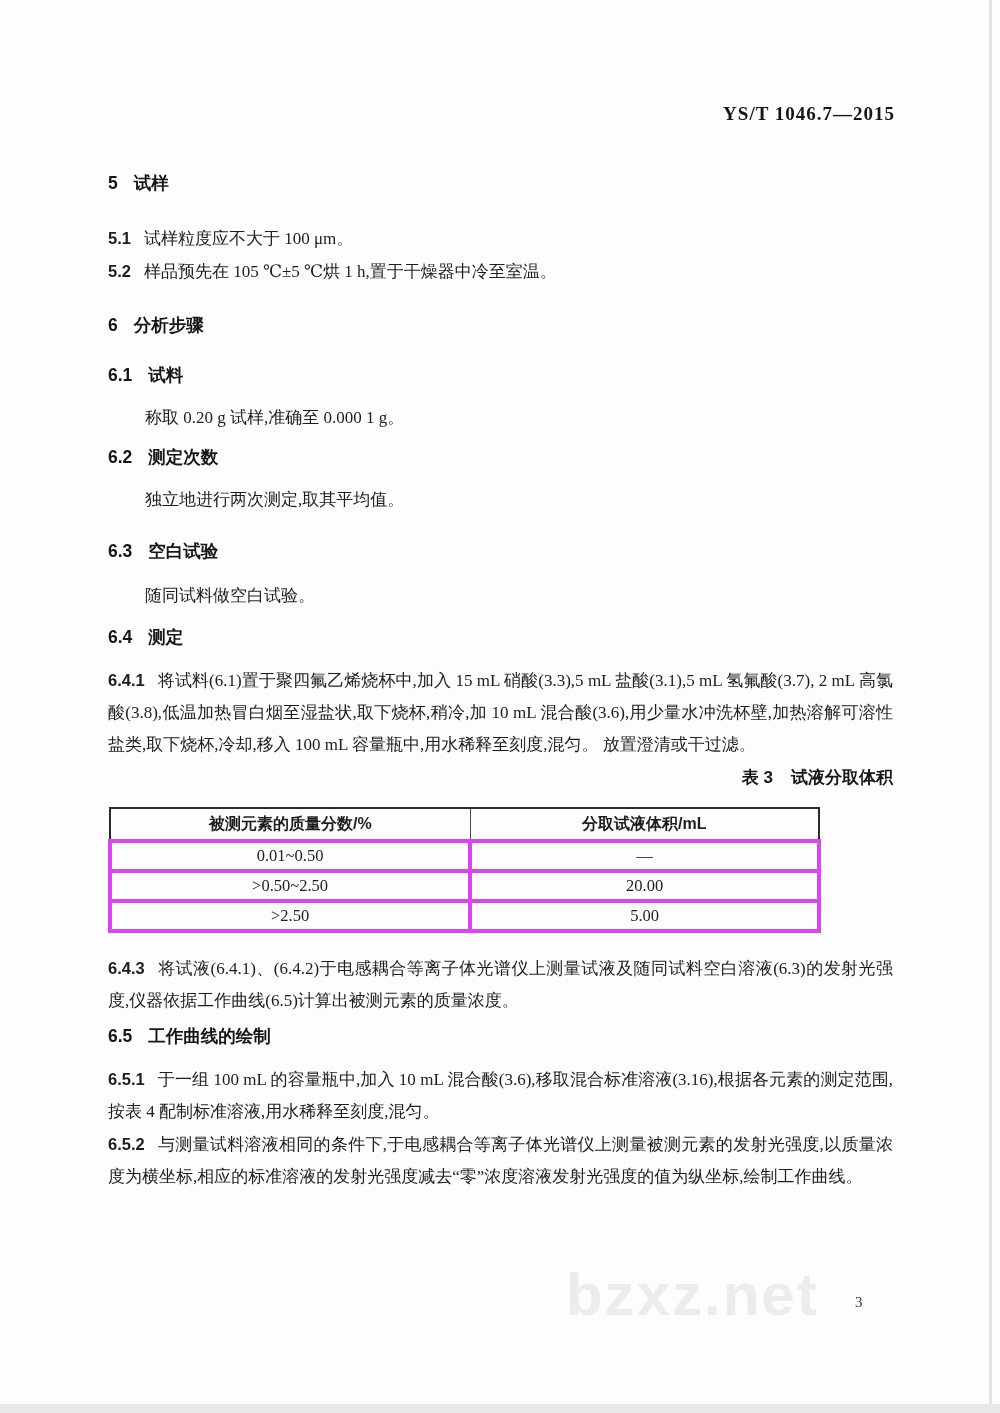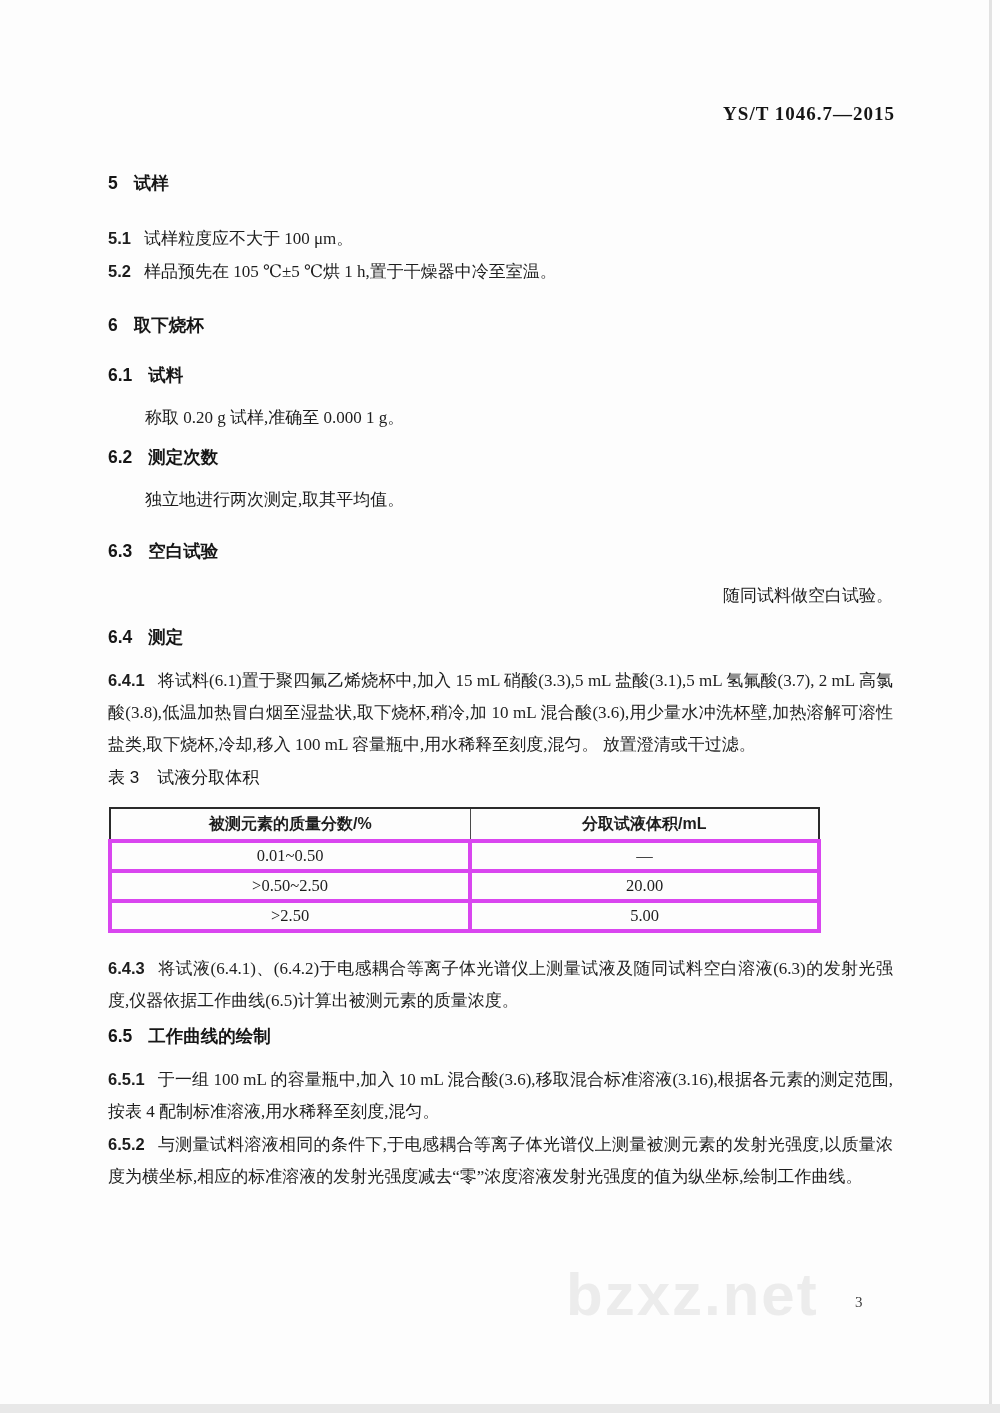--- a/index.html
+++ b/index.html
@@ -121,7 +121,7 @@
     </p>
 
     <div class="sec sec-6">
-      <span class="num">6</span><span>取下烧杯</span>
+      <span class="num">6</span><span>分析步骤</span>
     </div>
 
     <div class="sec sec-6-1">

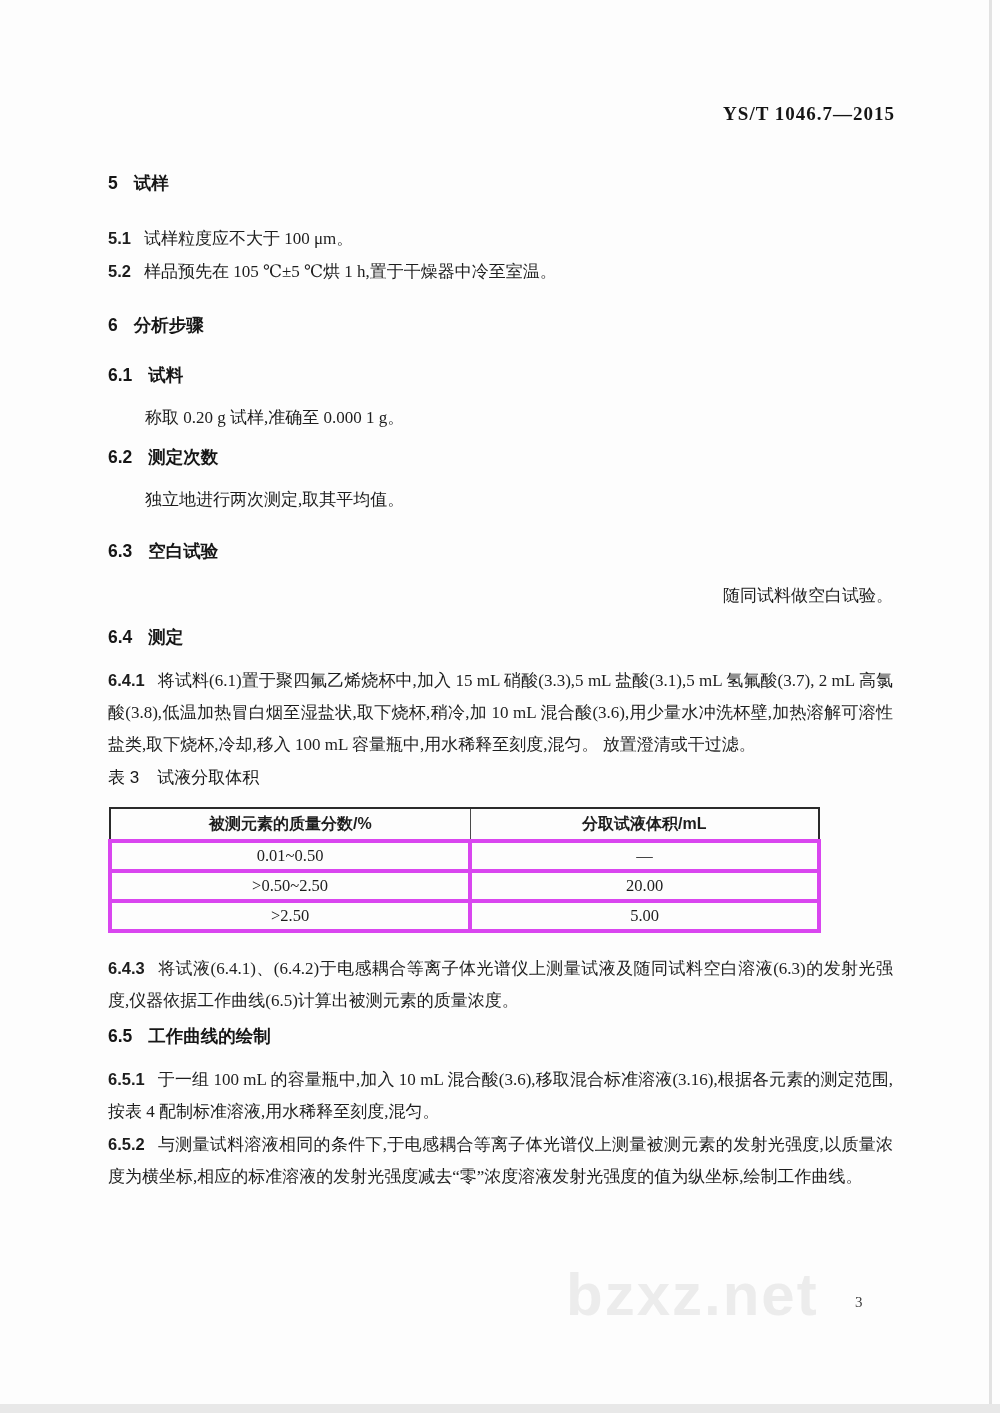--- a/index.html
+++ b/index.html
@@ -62,7 +62,7 @@
   }
   .pl-6-1 { margin-top: 16px; }
   .pl-6-2 { margin-top: 16px; }
-  .pl-6-3 { margin-top: 18px; text-align: right; }
+  .pl-6-3 { margin-top: 18px; }
   .table-caption {
     margin-top: 6px; text-align: left;
     font-family: "Liberation Sans", "DejaVu Sans", sans-serif;

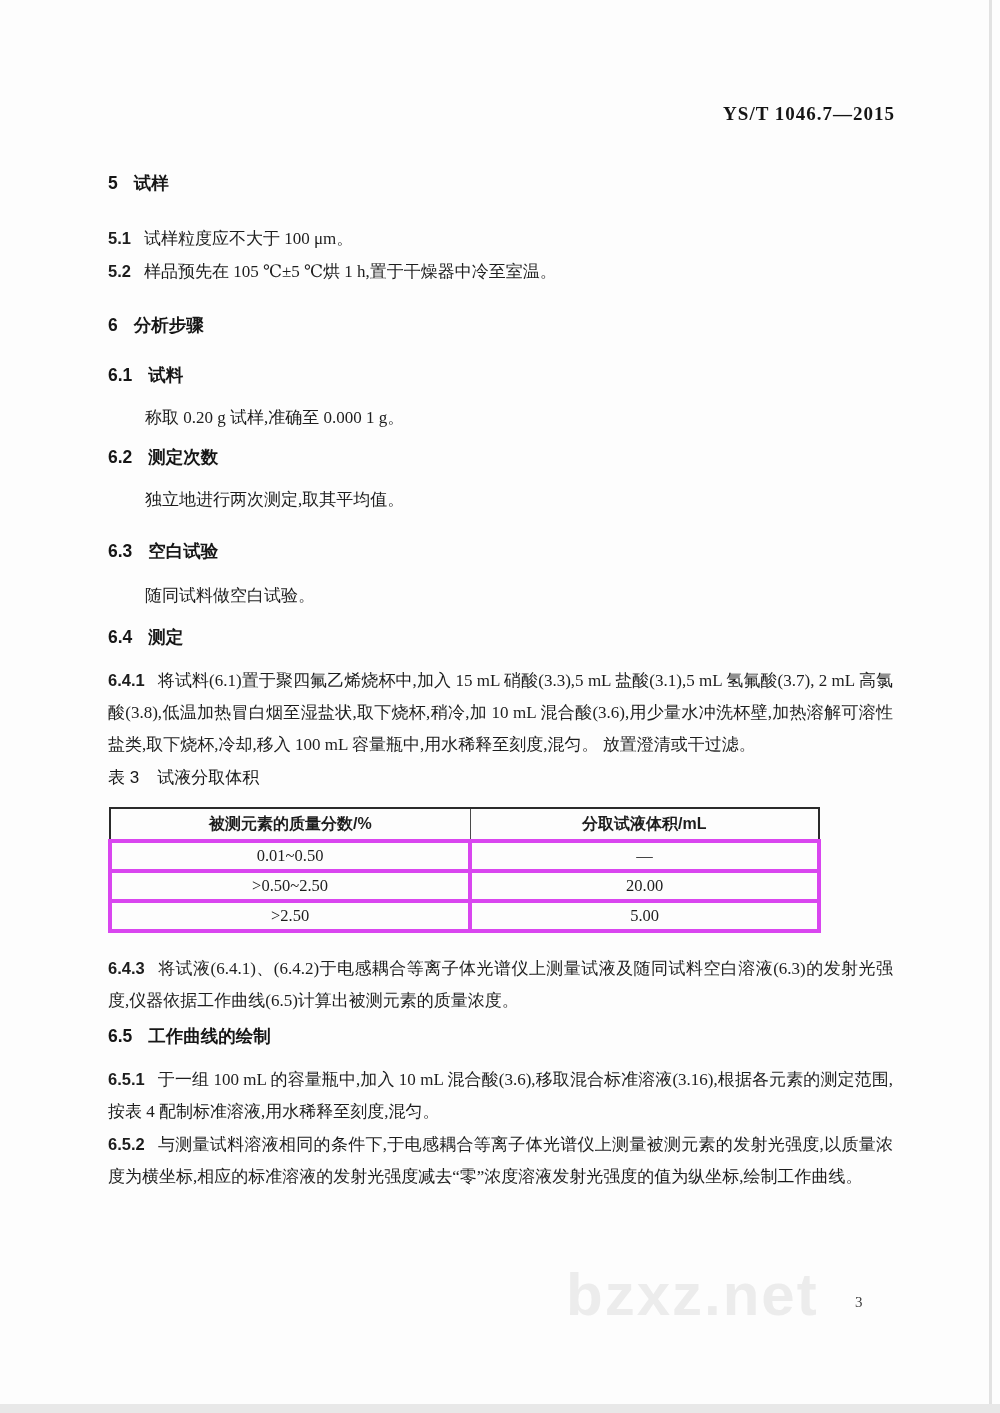--- a/index.html
+++ b/index.html
@@ -64,9 +64,9 @@
   .pl-6-2 { margin-top: 16px; }
   .pl-6-3 { margin-top: 18px; }
   .table-caption {
-    margin-top: 6px; text-align: left;
-    font-family: "Liberation Sans", "DejaVu Sans", sans-serif;
-    font-weight: normal; font-size: 17px; line-height: 22px; color: #161616;
+    margin-top: 6px; text-align: right;
+    font-family: "Liberation Sans", "DejaVu Sans", sans-serif;
+    font-weight: bold; font-size: 17px; line-height: 22px; color: #161616;
   }
   .table-caption .cap-label { margin-right: 18px; }
   table.t3 {

